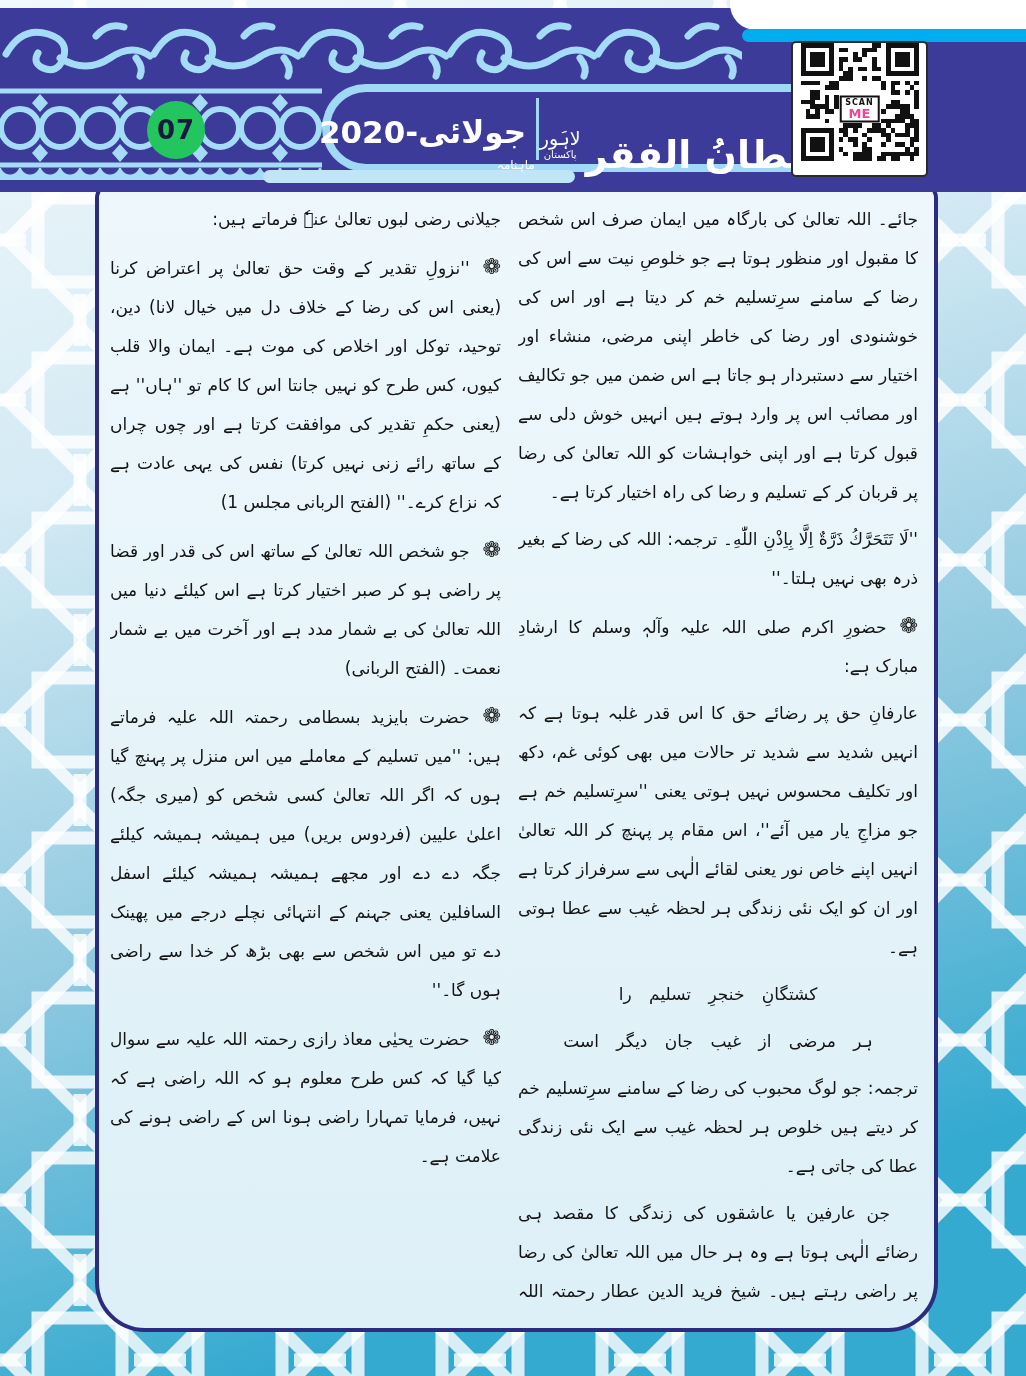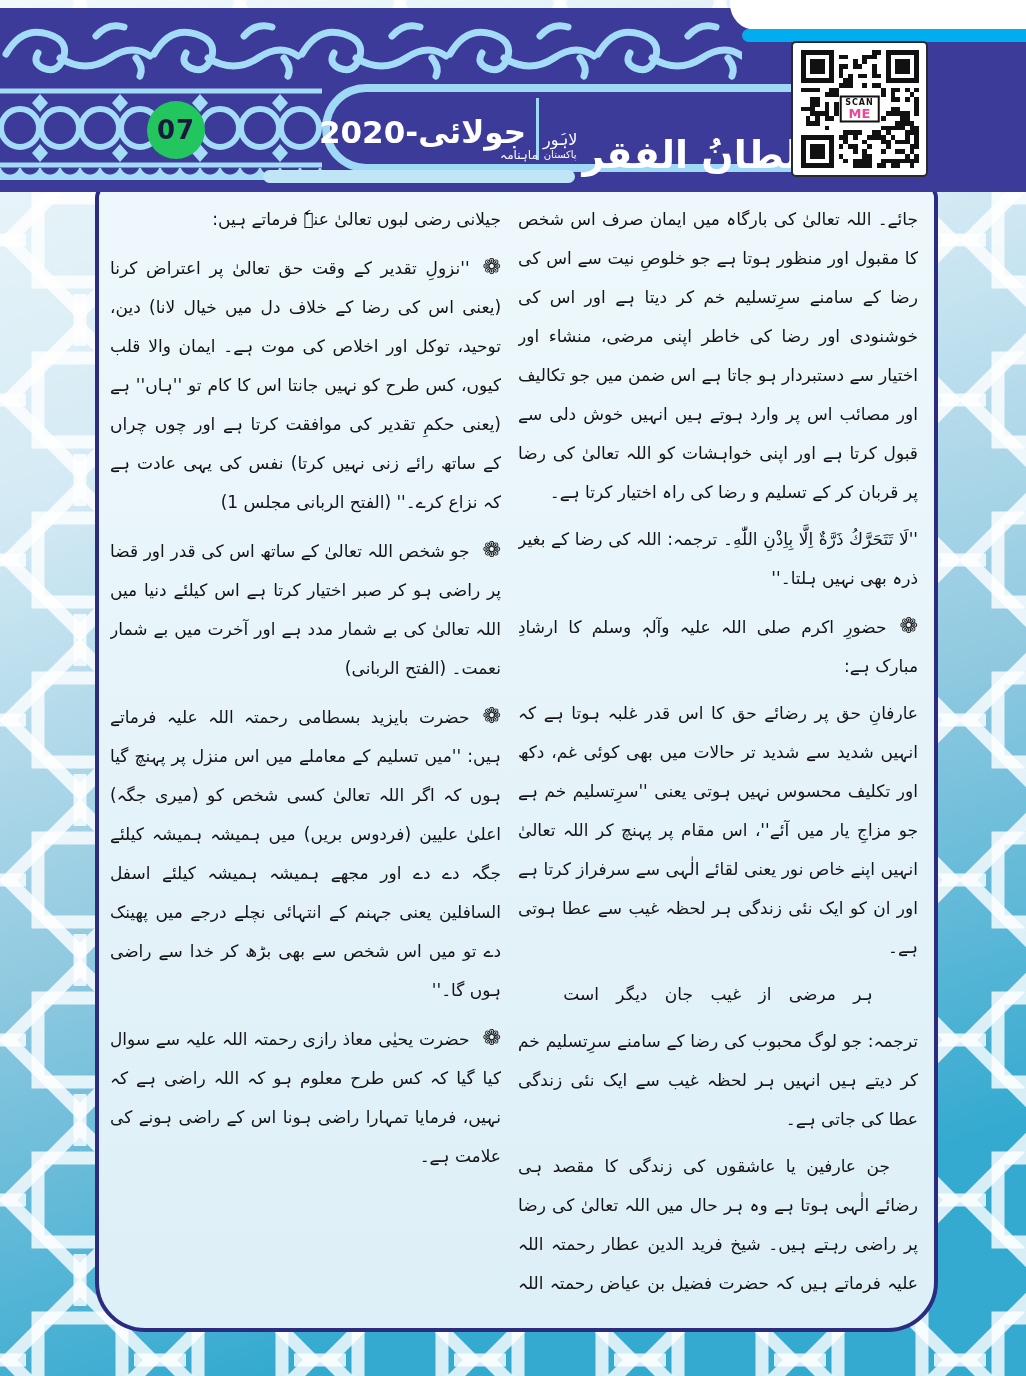--- a/index.html
+++ b/index.html
@@ -51,7 +51,7 @@
   .qrcard{
     position:absolute;left:791px;top:33px;width:137px;height:136px;background:#ffffff;
     border:2px solid #2a2a2a;border-radius:5px;box-sizing:border-box;z-index:3;
-    display:flex;align-items:center;justify-content:center;
+    display:flex;align-items:flex-start;justify-content:center;
   }
   .qrcard svg{width:118px;height:118px;}
   .qrlabel{

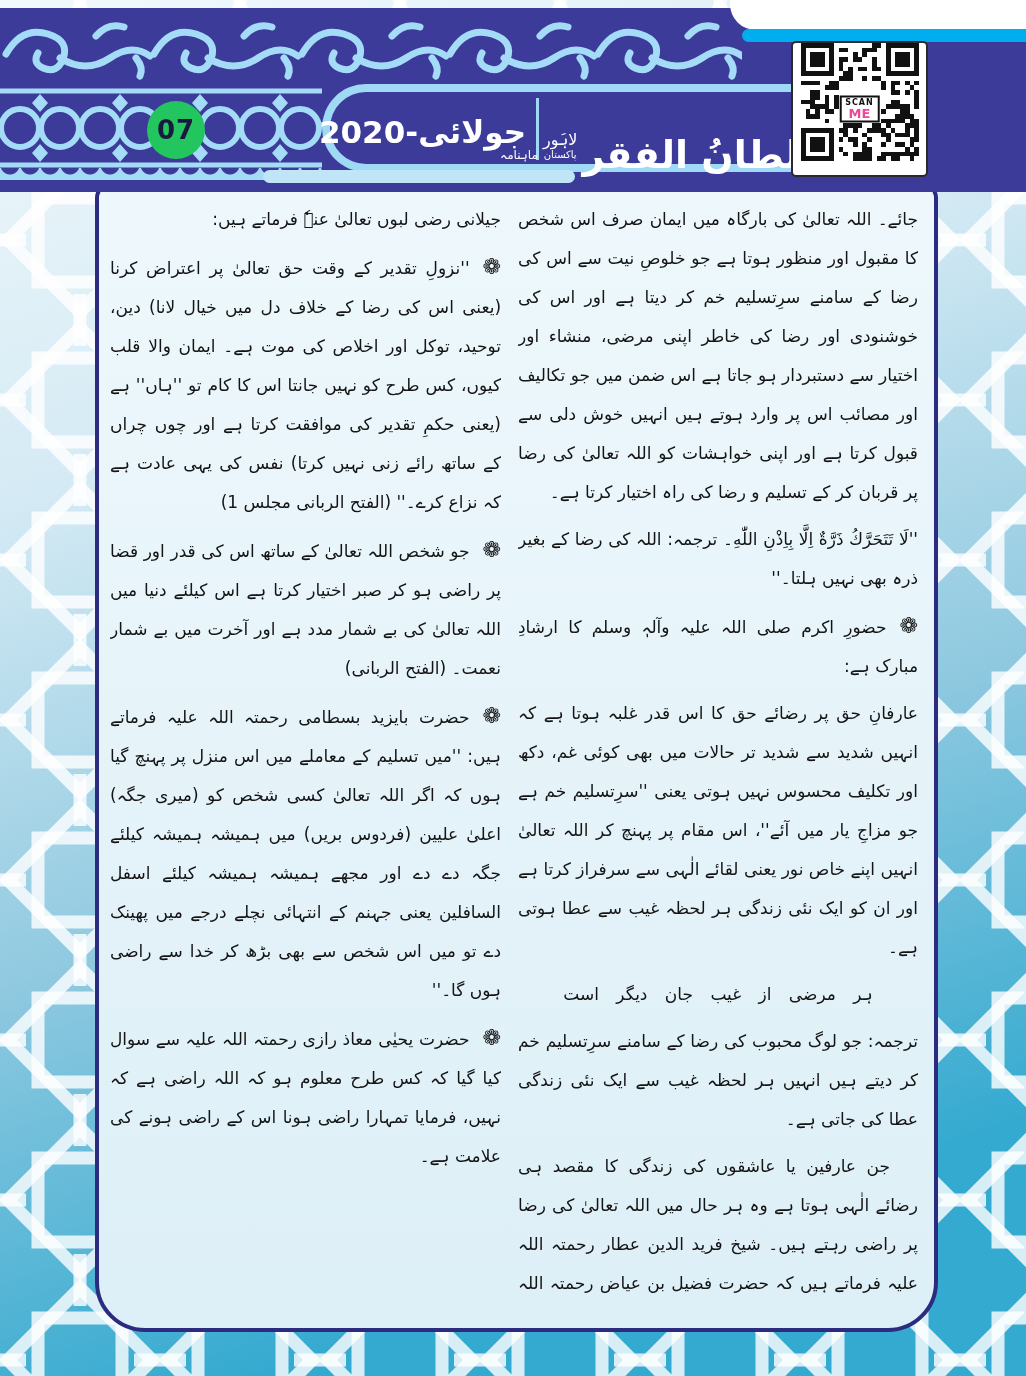--- a/index.html
+++ b/index.html
@@ -44,7 +44,7 @@
   }
   .m-monthly{font-size:12px;padding-bottom:20px;white-space:nowrap;}
   .m-citystack{display:flex;flex-direction:column;align-items:center;padding-bottom:22px;line-height:1.1;}
-  .m-city{font-size:16px;}
+  .m-city{font-size:19px;}
   .m-country{font-size:10px;}
   .m-title{font-size:38px;font-weight:bold;line-height:1.4;white-space:nowrap;}
   

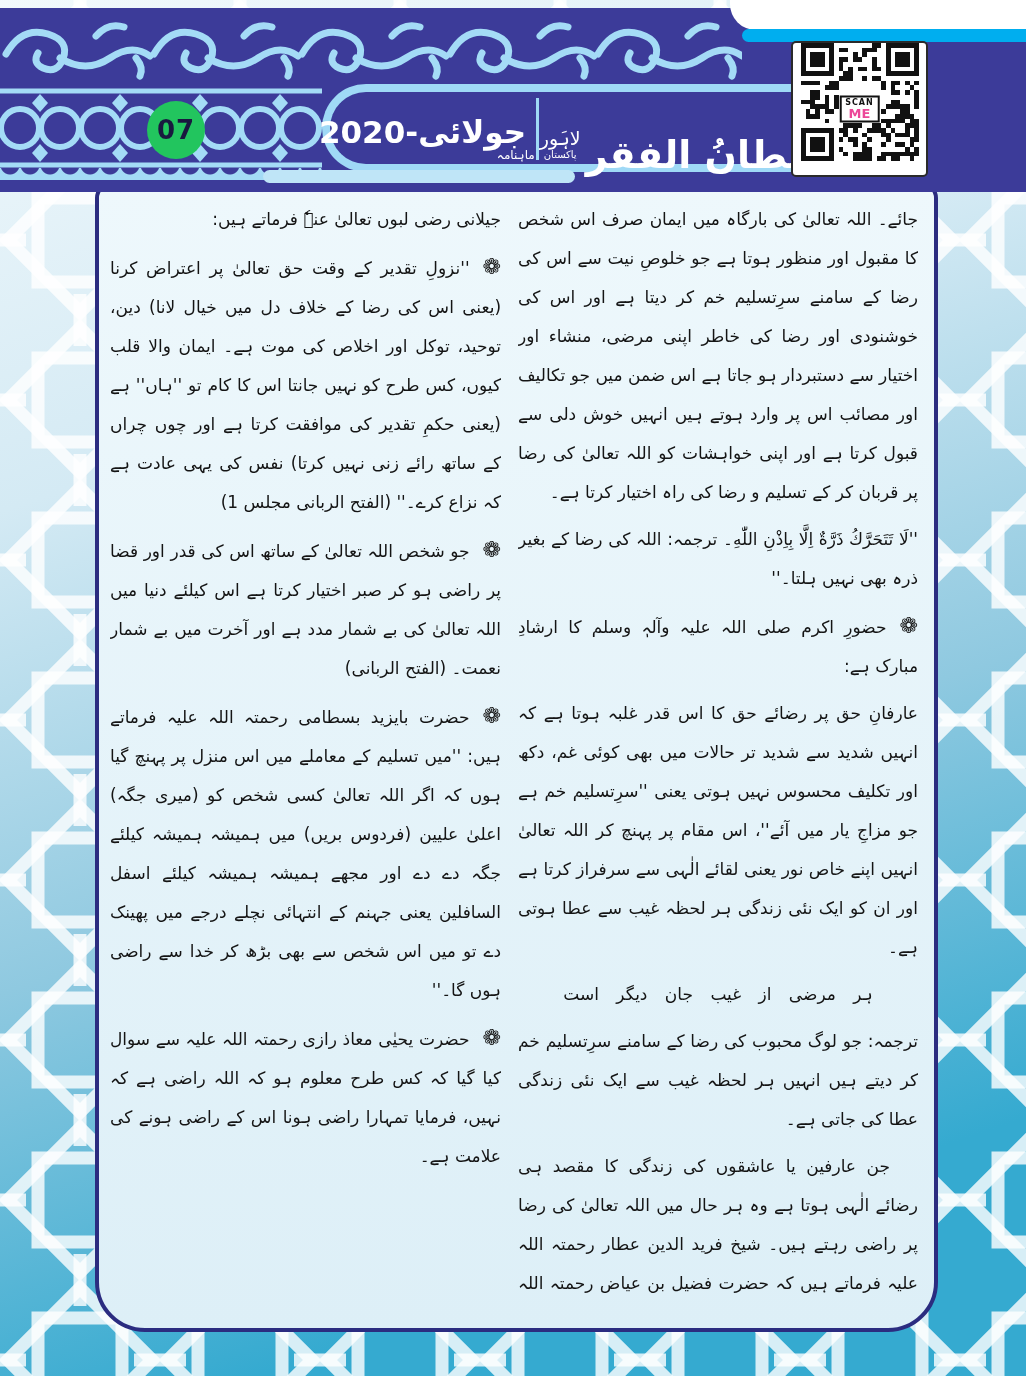--- a/index.html
+++ b/index.html
@@ -42,7 +42,7 @@
     display:flex;flex-direction:row;align-items:flex-end;justify-content:center;gap:5px;
     direction:ltr;color:#ffffff;
   }
-  .m-monthly{font-size:12px;padding-bottom:20px;white-space:nowrap;}
+  .m-monthly{font-size:12px;padding-bottom:10px;white-space:nowrap;}
   .m-citystack{display:flex;flex-direction:column;align-items:center;padding-bottom:22px;line-height:1.1;}
   .m-city{font-size:19px;}
   .m-country{font-size:10px;}

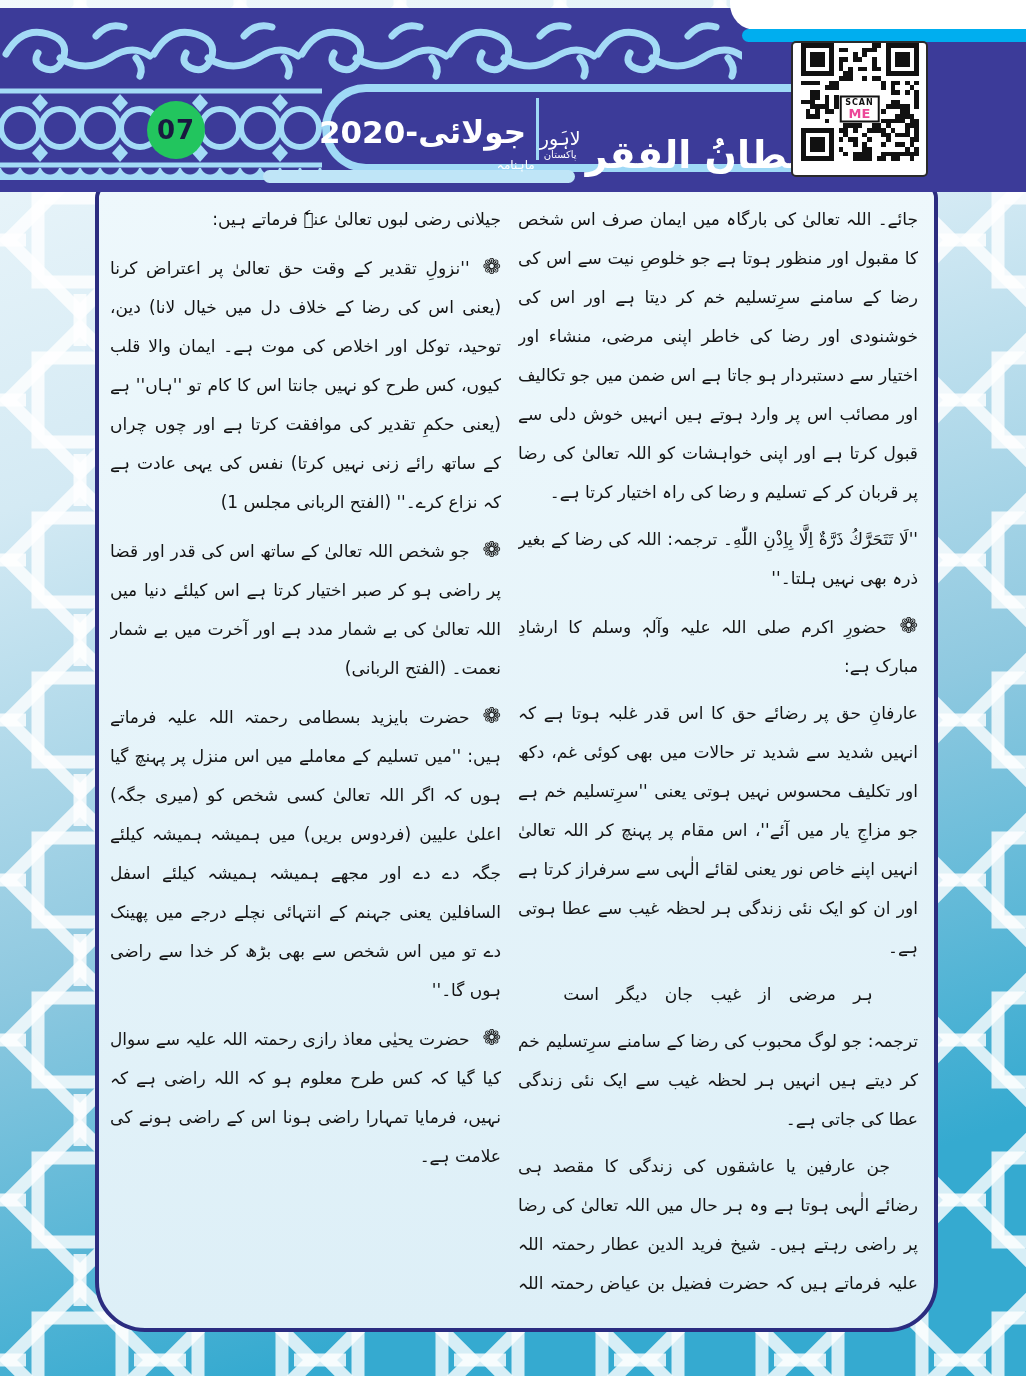--- a/index.html
+++ b/index.html
@@ -363,6 +363,7 @@
       <p class="para">''لَا تَتَحَرَّكُ ذَرَّةٌ اِلَّا بِاِذْنِ اللّٰهِ۔ ترجمہ: اللہ کی رضا کے بغیر ذرہ بھی نہیں ہلتا۔''</p>
       <p class="para"><span class="marker">❁</span>حضورِ اکرم صلی اللہ علیہ وآلہٖ وسلم کا ارشادِ مبارک ہے:</p>
       <p class="para">عارفانِ حق پر رضائے حق کا اس قدر غلبہ ہوتا ہے کہ انہیں شدید سے شدید تر حالات میں بھی کوئی غم، دکھ اور تکلیف محسوس نہیں ہوتی یعنی ''سرِتسلیم خم ہے جو مزاجِ یار میں آئے''، اس مقام پر پہنچ کر اللہ تعالیٰ انہیں اپنے خاص نور یعنی لقائے الٰہی سے سرفراز کرتا ہے اور ان کو ایک نئی زندگی ہر لحظہ غیب سے عطا ہوتی ہے۔</p>
+      <p class="para center">کشتگانِ خنجرِ تسلیم را</p>
       <p class="para center">ہر مرضی از غیب جان دیگر است</p>
       <p class="para">ترجمہ: جو لوگ محبوب کی رضا کے سامنے سرِتسلیم خم کر دیتے ہیں انہیں ہر لحظہ غیب سے ایک نئی زندگی عطا کی جاتی ہے۔</p>
       <p class="para ind">جن عارفین یا عاشقوں کی زندگی کا مقصد ہی رضائے الٰہی ہوتا ہے وہ ہر حال میں اللہ تعالیٰ کی رضا پر راضی رہتے ہیں۔ شیخ فرید الدین عطار رحمتہ اللہ علیہ فرماتے ہیں کہ حضرت فضیل بن عیاض رحمتہ اللہ علیہ کے لبوں پر تیس سال تک تبسم نہ آیا لیکن جب ان کا بیٹا فوت ہو گیا تو لوگوں نے خلافِ معمول ان کو متبسم دیکھا۔ پوچھا کہ اے شیخ! یہ تبسم کرنے کا کون سا موقع ہے؟ فرمایا! مجھے یقین ہے کہ حق تعالیٰ میرے فرزند کی موت میں راضی تھا اس لئے میں نے بھی رضائے الٰہی کی خاطر تبسم کیا، جو اس کی خوشی وہی میری خوشی۔</p>

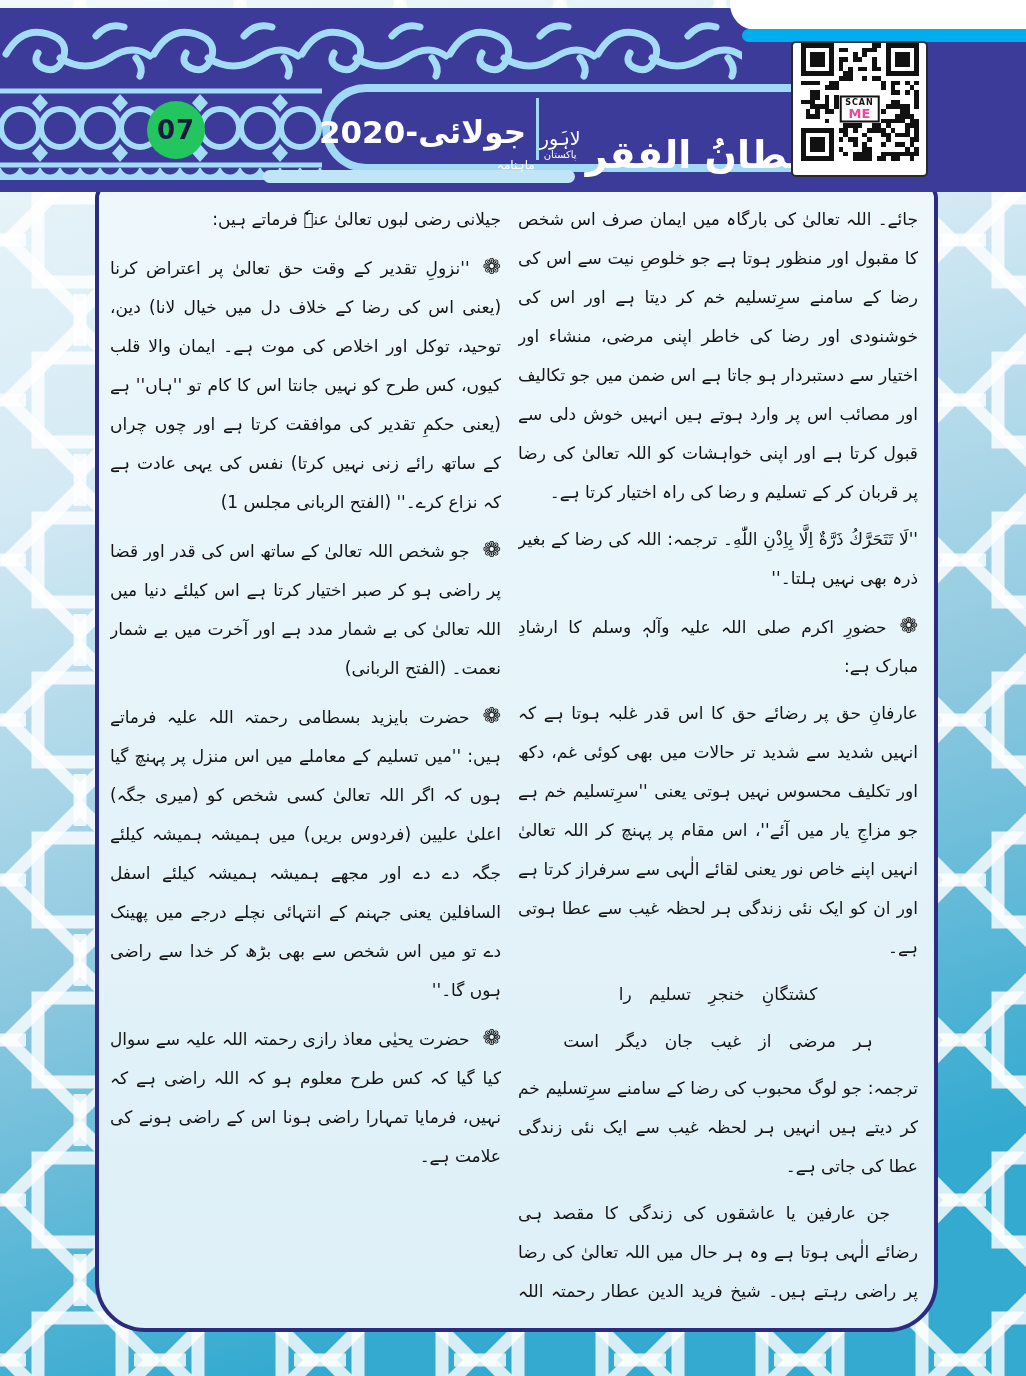--- a/index.html
+++ b/index.html
@@ -365,7 +365,7 @@
       <p class="para">عارفانِ حق پر رضائے حق کا اس قدر غلبہ ہوتا ہے کہ انہیں شدید سے شدید تر حالات میں بھی کوئی غم، دکھ اور تکلیف محسوس نہیں ہوتی یعنی ''سرِتسلیم خم ہے جو مزاجِ یار میں آئے''، اس مقام پر پہنچ کر اللہ تعالیٰ انہیں اپنے خاص نور یعنی لقائے الٰہی سے سرفراز کرتا ہے اور ان کو ایک نئی زندگی ہر لحظہ غیب سے عطا ہوتی ہے۔</p>
       <p class="para center">کشتگانِ خنجرِ تسلیم را</p>
       <p class="para center">ہر مرضی از غیب جان دیگر است</p>
-      <p class="para">ترجمہ: جو لوگ محبوب کی رضا کے سامنے سرِتسلیم خم کر دیتے ہیں انہیں ہر لحظہ غیب سے ایک نئی زندگی عطا کی جاتی ہے۔</p>
+      <p class="para">ترجمہ: جو لوگ محبوب کی رضا کے سامنے سرِتسلیم خم کر دیتے ہیں خلوص ہر لحظہ غیب سے ایک نئی زندگی عطا کی جاتی ہے۔</p>
       <p class="para ind">جن عارفین یا عاشقوں کی زندگی کا مقصد ہی رضائے الٰہی ہوتا ہے وہ ہر حال میں اللہ تعالیٰ کی رضا پر راضی رہتے ہیں۔ شیخ فرید الدین عطار رحمتہ اللہ علیہ فرماتے ہیں کہ حضرت فضیل بن عیاض رحمتہ اللہ علیہ کے لبوں پر تیس سال تک تبسم نہ آیا لیکن جب ان کا بیٹا فوت ہو گیا تو لوگوں نے خلافِ معمول ان کو متبسم دیکھا۔ پوچھا کہ اے شیخ! یہ تبسم کرنے کا کون سا موقع ہے؟ فرمایا! مجھے یقین ہے کہ حق تعالیٰ میرے فرزند کی موت میں راضی تھا اس لئے میں نے بھی رضائے الٰہی کی خاطر تبسم کیا، جو اس کی خوشی وہی میری خوشی۔</p>
     </div>
   <div class="col second">

